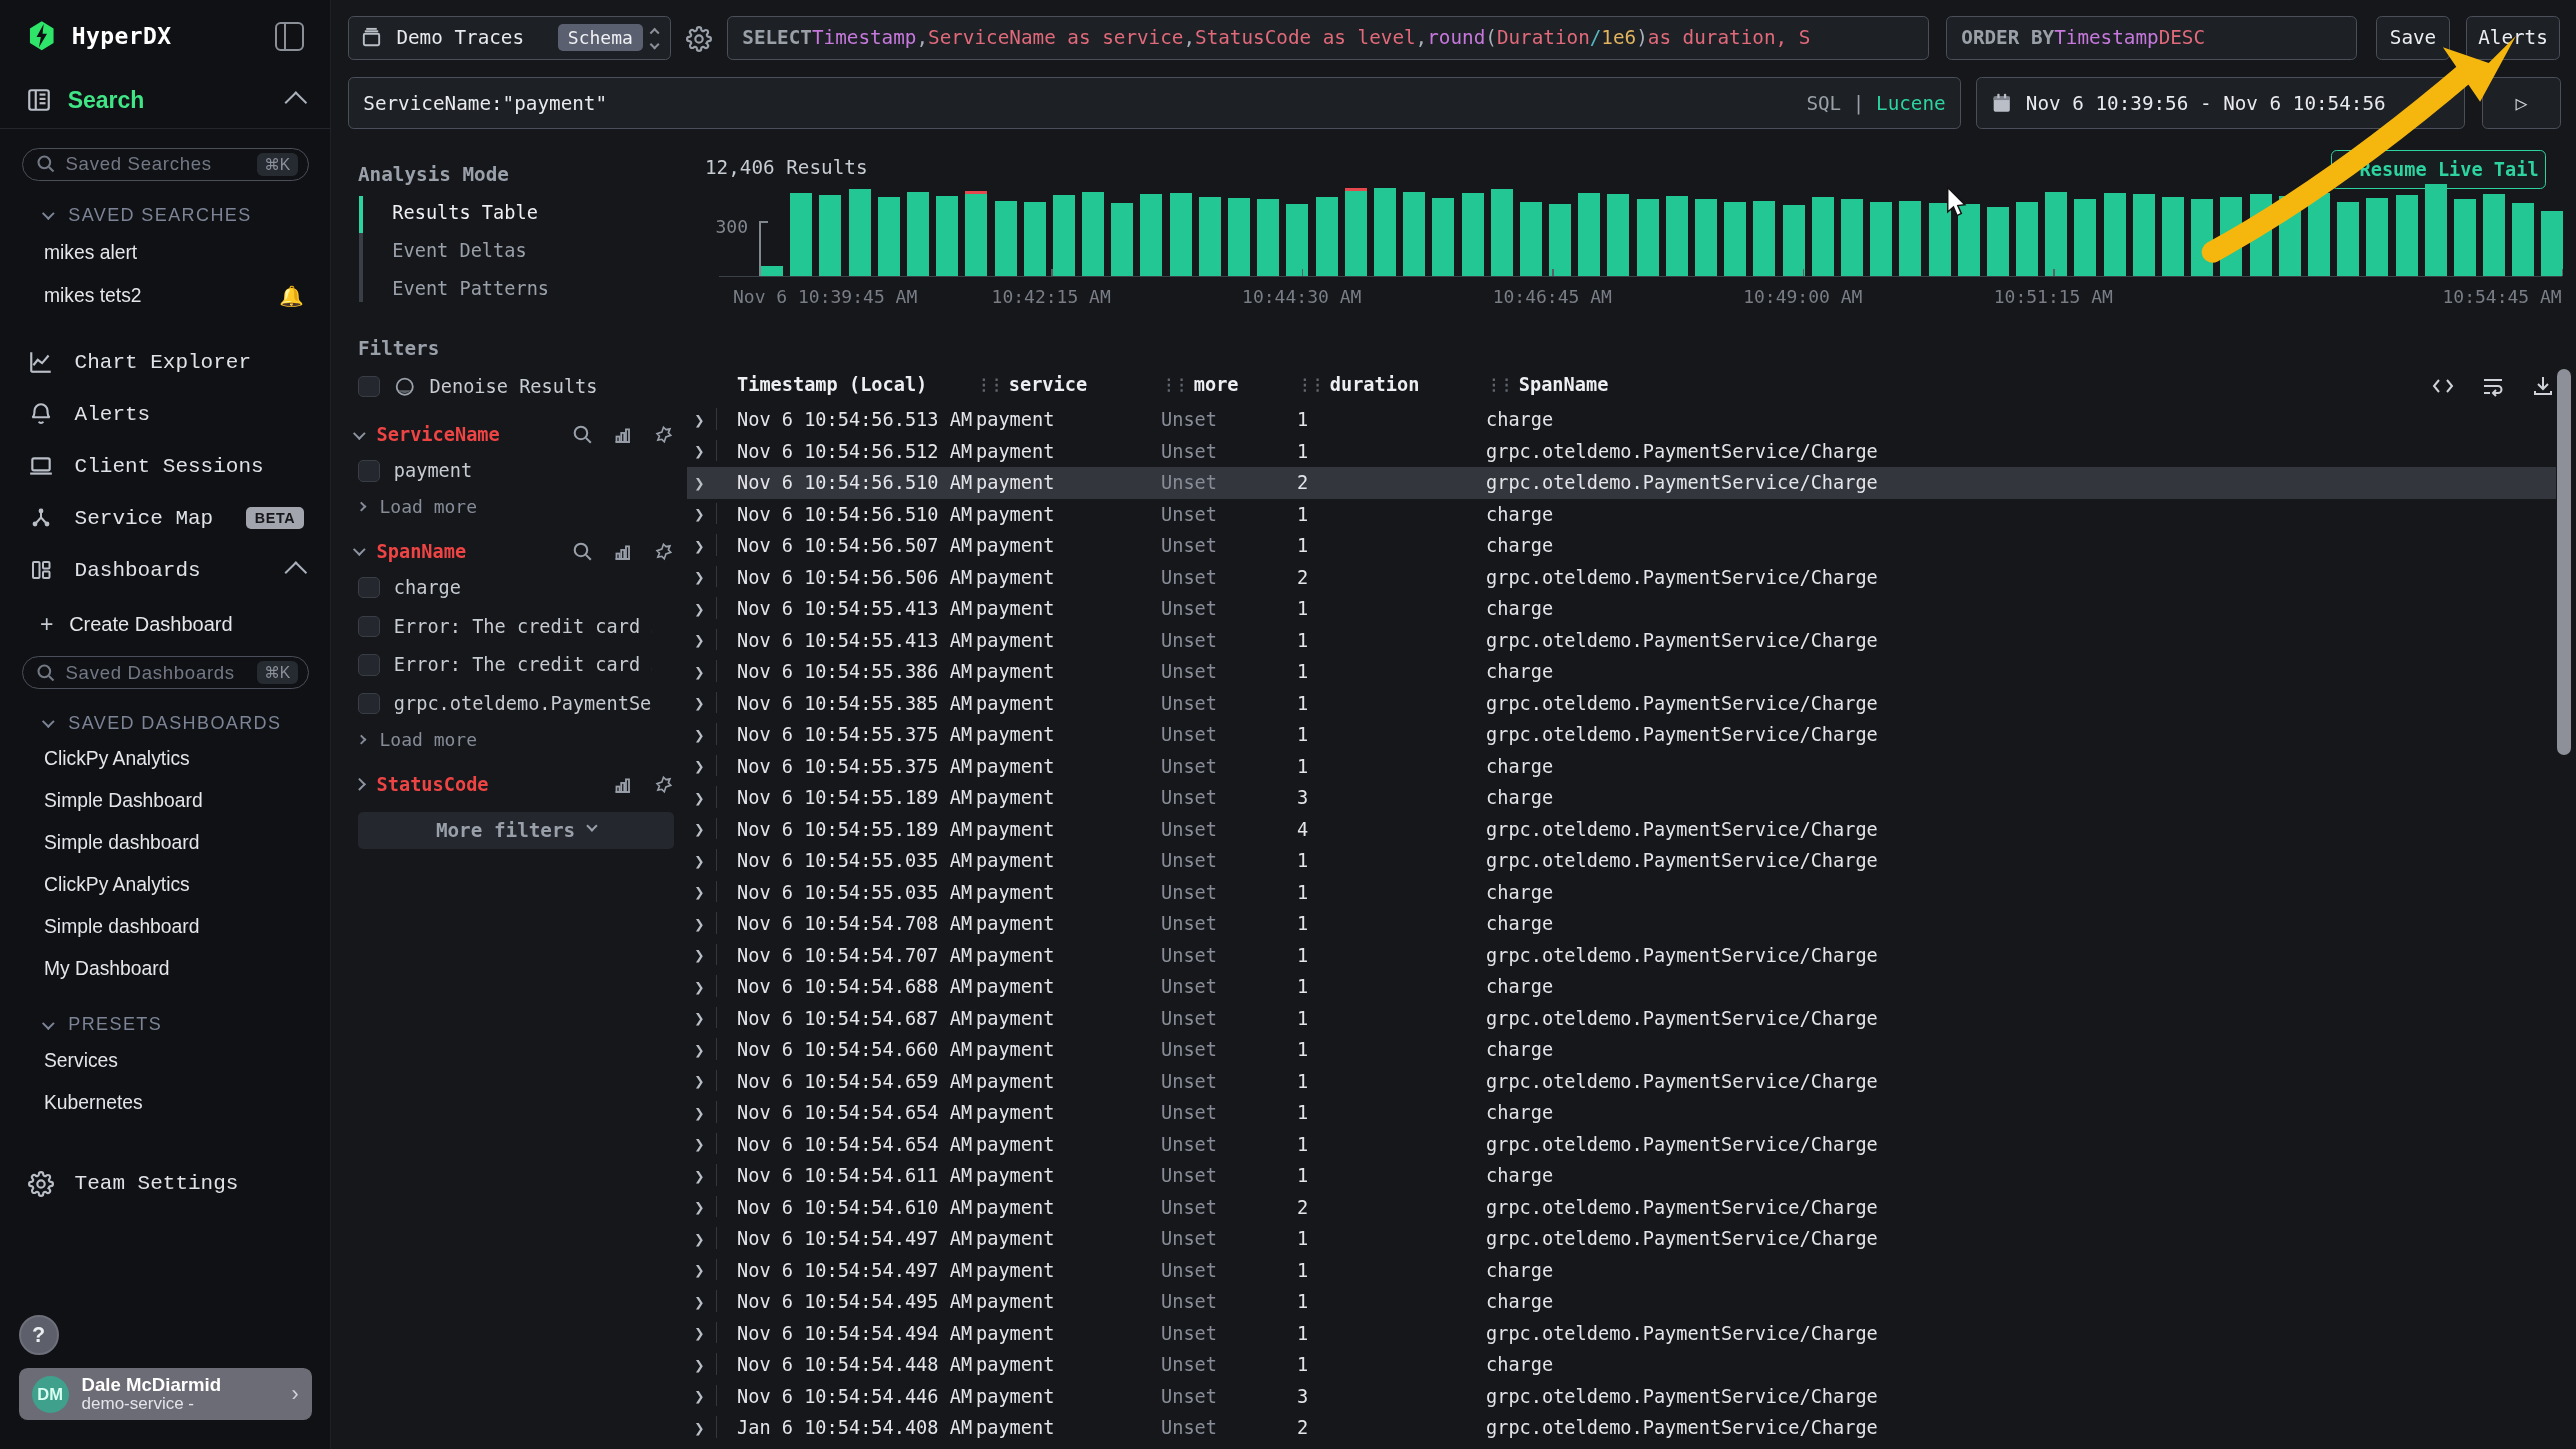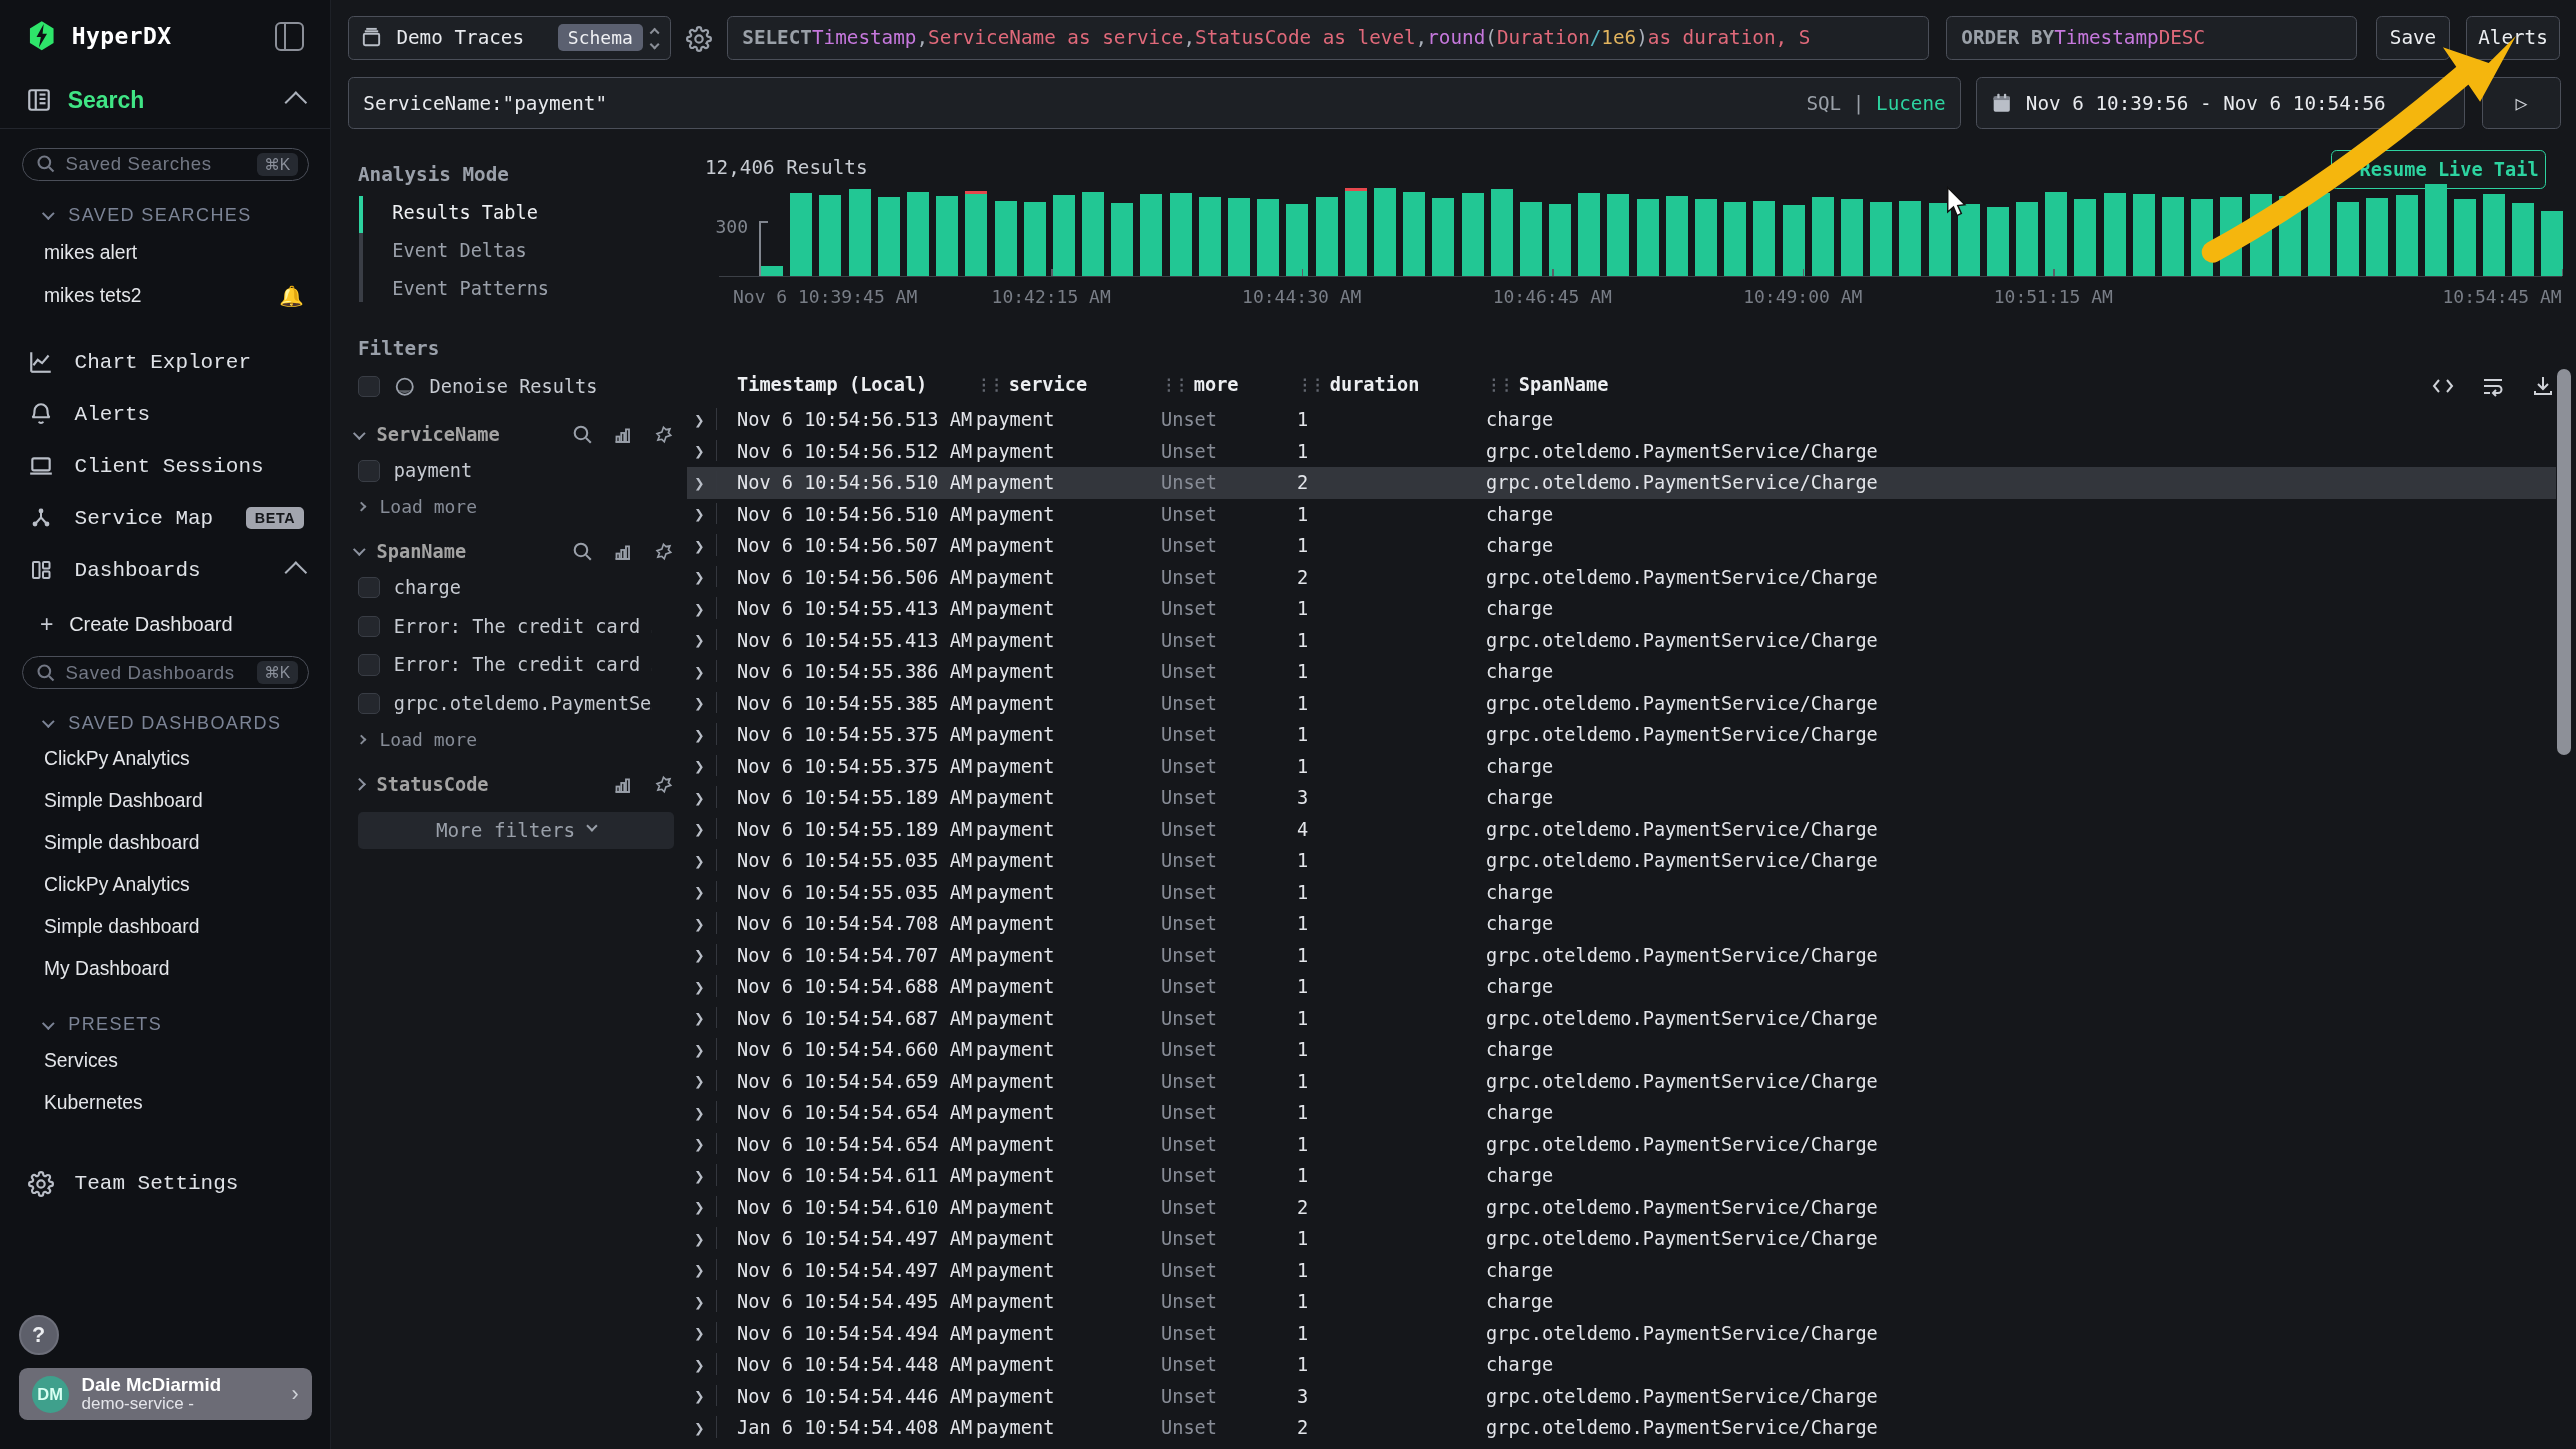--- a/index.html
+++ b/index.html
@@ -97,7 +97,7 @@
   .mode-item.active::before { content:""; position:absolute; left:0; top:2.9px; height:37px; width:3.6px; background:#2dd4a0; }
   .chk { width:21.5px; height:21.5px; border-radius:5px; background:#24272d; border:1.4px solid #393d45; display:inline-block; flex:none; }
   .fp-row { display:flex; align-items:center; gap:14.3px; padding:8.6px 13px; color:#c7cbd2; }
-  .fgroup-hdr { display:flex; align-items:center; padding:18.6px 13px 5.7px 10px; color:#a3a3a3; font-weight:bold; }
+  .fgroup-hdr { display:flex; align-items:center; padding:18.6px 13px 5.7px 10px; color:#ef4444; font-weight:bold; }
   .fgroup-hdr .chev { width:8.6px; height:8.6px; border-width:0 2.1px 2.1px 0; border-color:#8d93a0; margin-right:13px; }
   .fgroup-hdr .name { flex:1; }
   .fgroup-hdr .ico { margin-left:18.6px; color:#9aa0aa; }

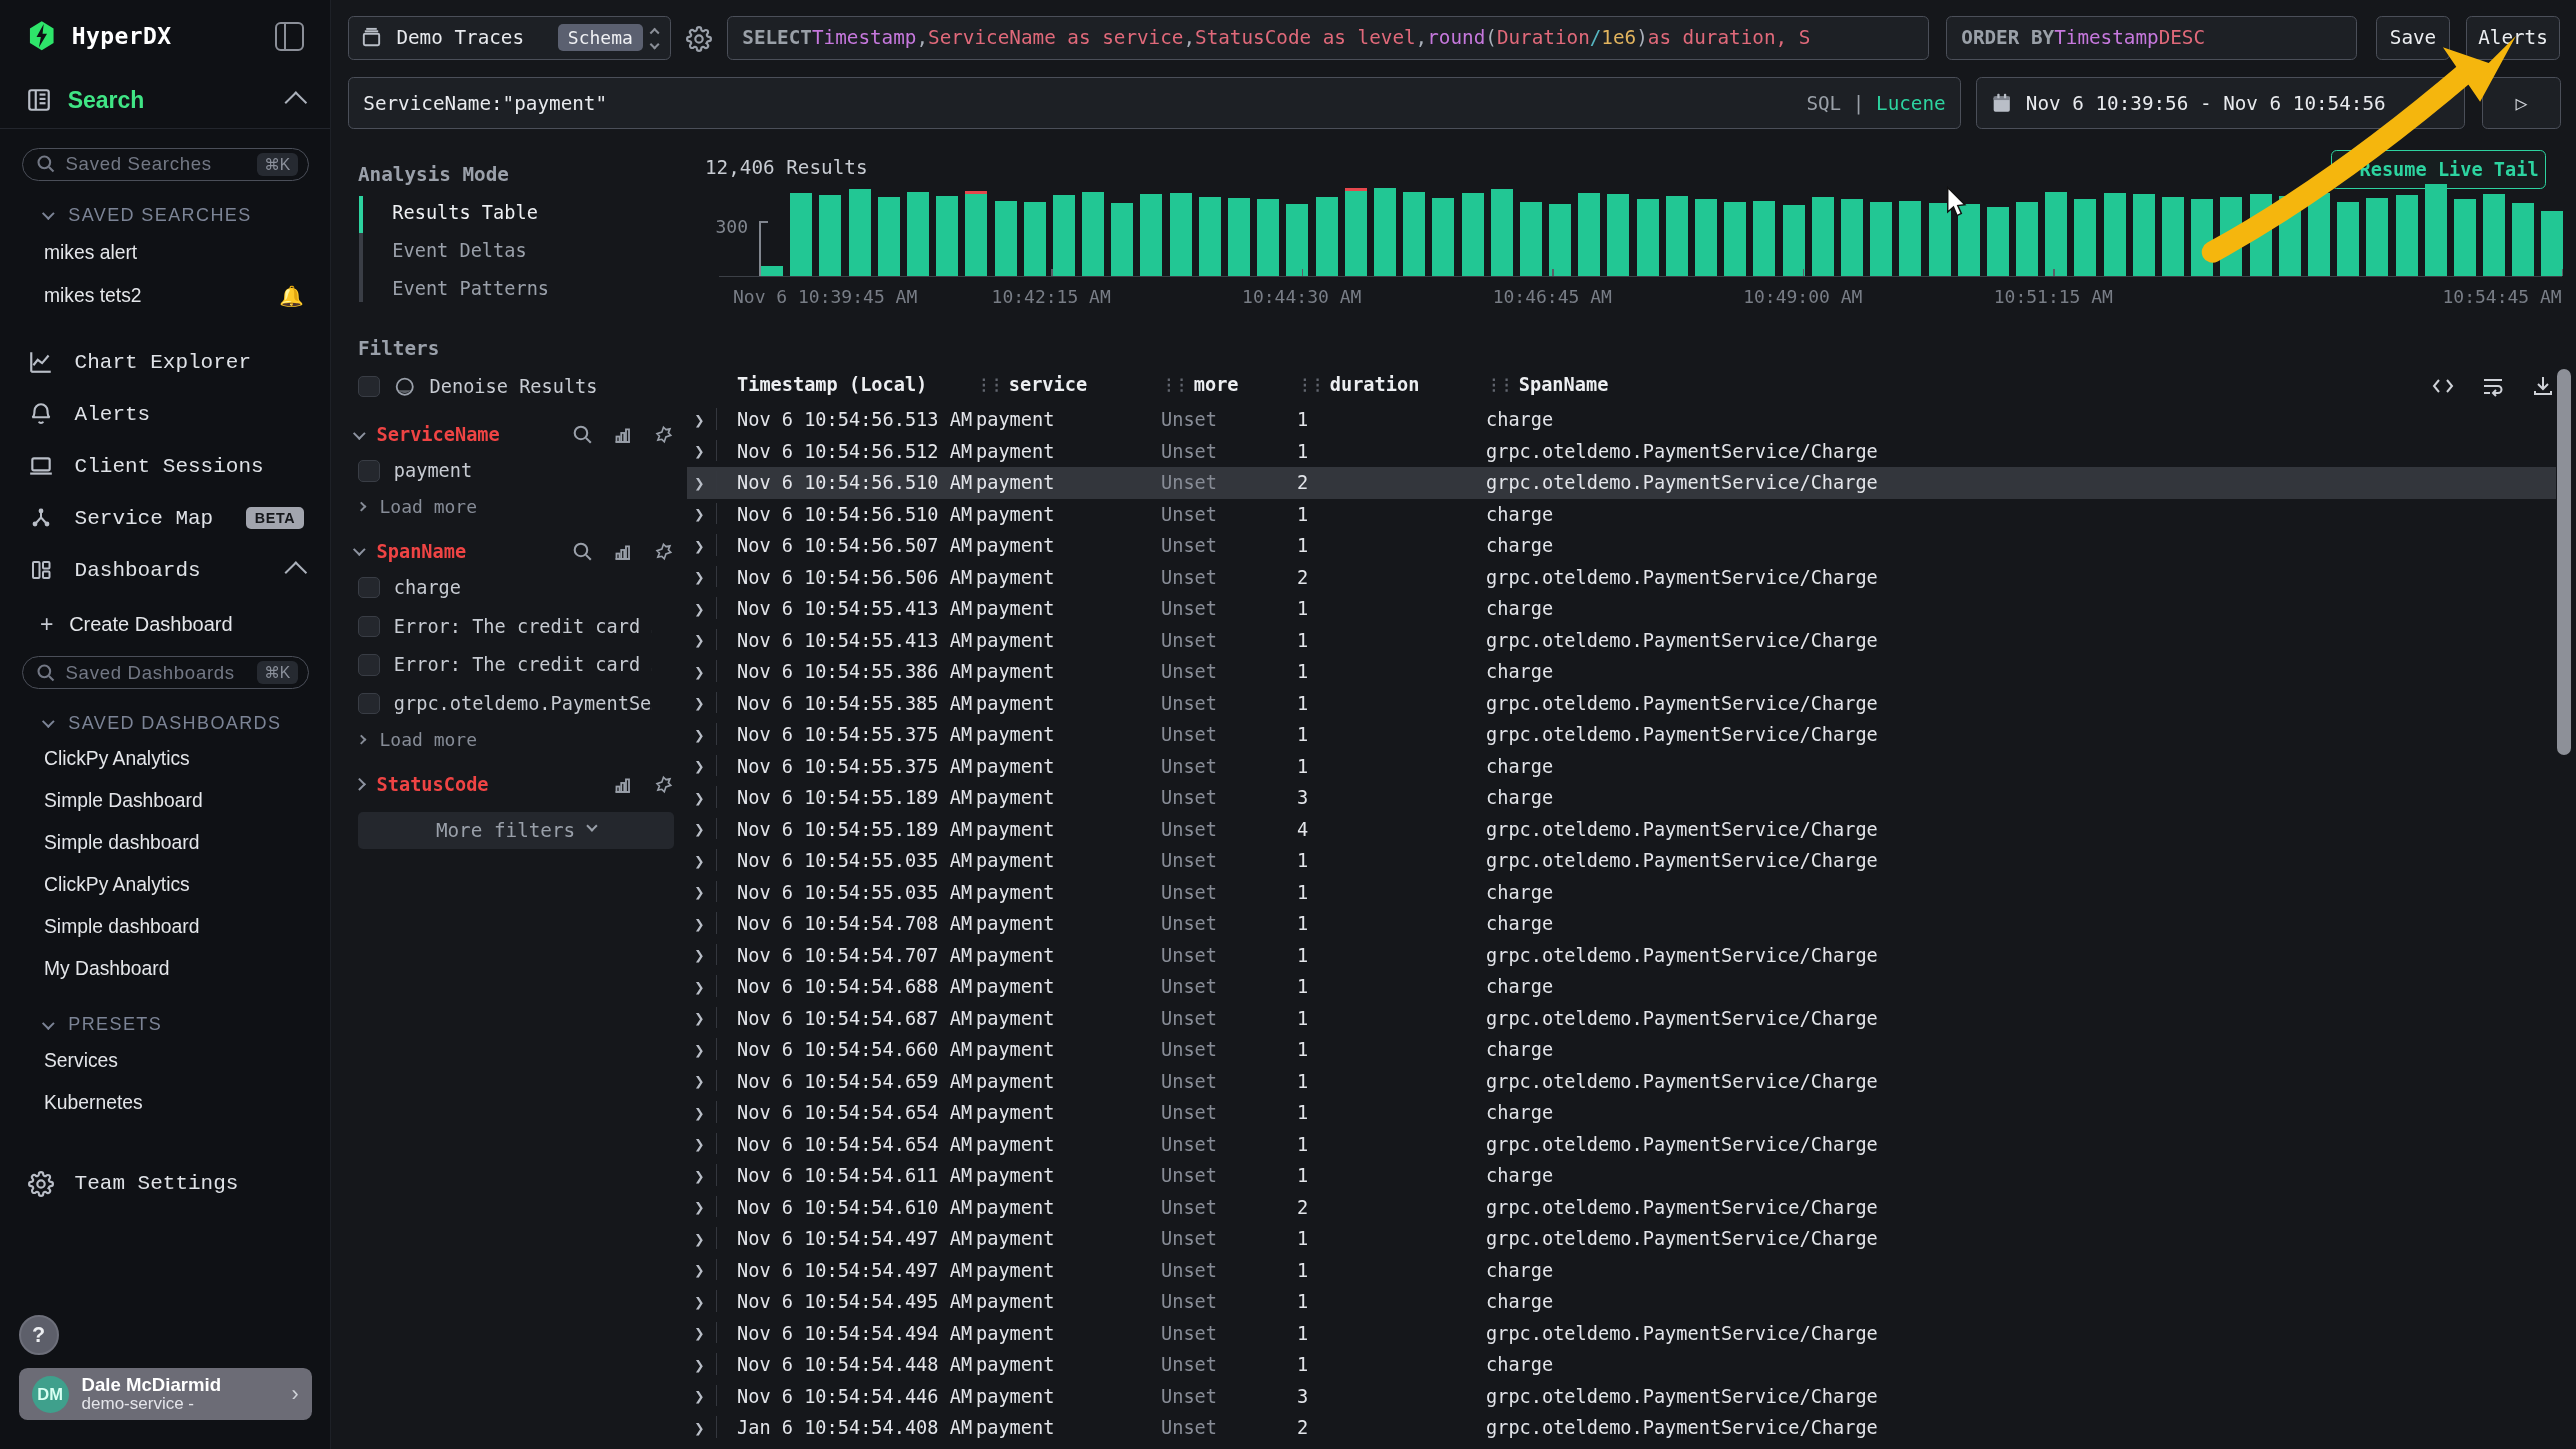--- a/index.html
+++ b/index.html
@@ -105,7 +105,7 @@
   .load-more .chev { width:7.2px; height:7.2px; border-width:0 2.1px 2.1px 0; border-color:#868c97; }
   .opt-label { white-space:nowrap; overflow:hidden; max-width:258px; }
   #more-filters { position:absolute; left:13px; top:669px; width:316px; height:37px; background:#24272d; border-radius:5px;
-    color:#9aa0aa; font-weight:normal; display:flex; align-items:center; justify-content:center; gap:13px; font-size:19.3px; }
+    color:#9aa0aa; font-weight:bold; display:flex; align-items:center; justify-content:center; gap:13px; font-size:19.3px; }
   #more-filters .chev { width:7.9px; height:7.9px; border-width:0 2.1px 2.1px 0; border-color:#9aa0aa; margin-top:-4.3px; }
   
   #results-count { position:absolute; left:705px; top:156px; font-size:19.3px; color:#c7cbd2; }

